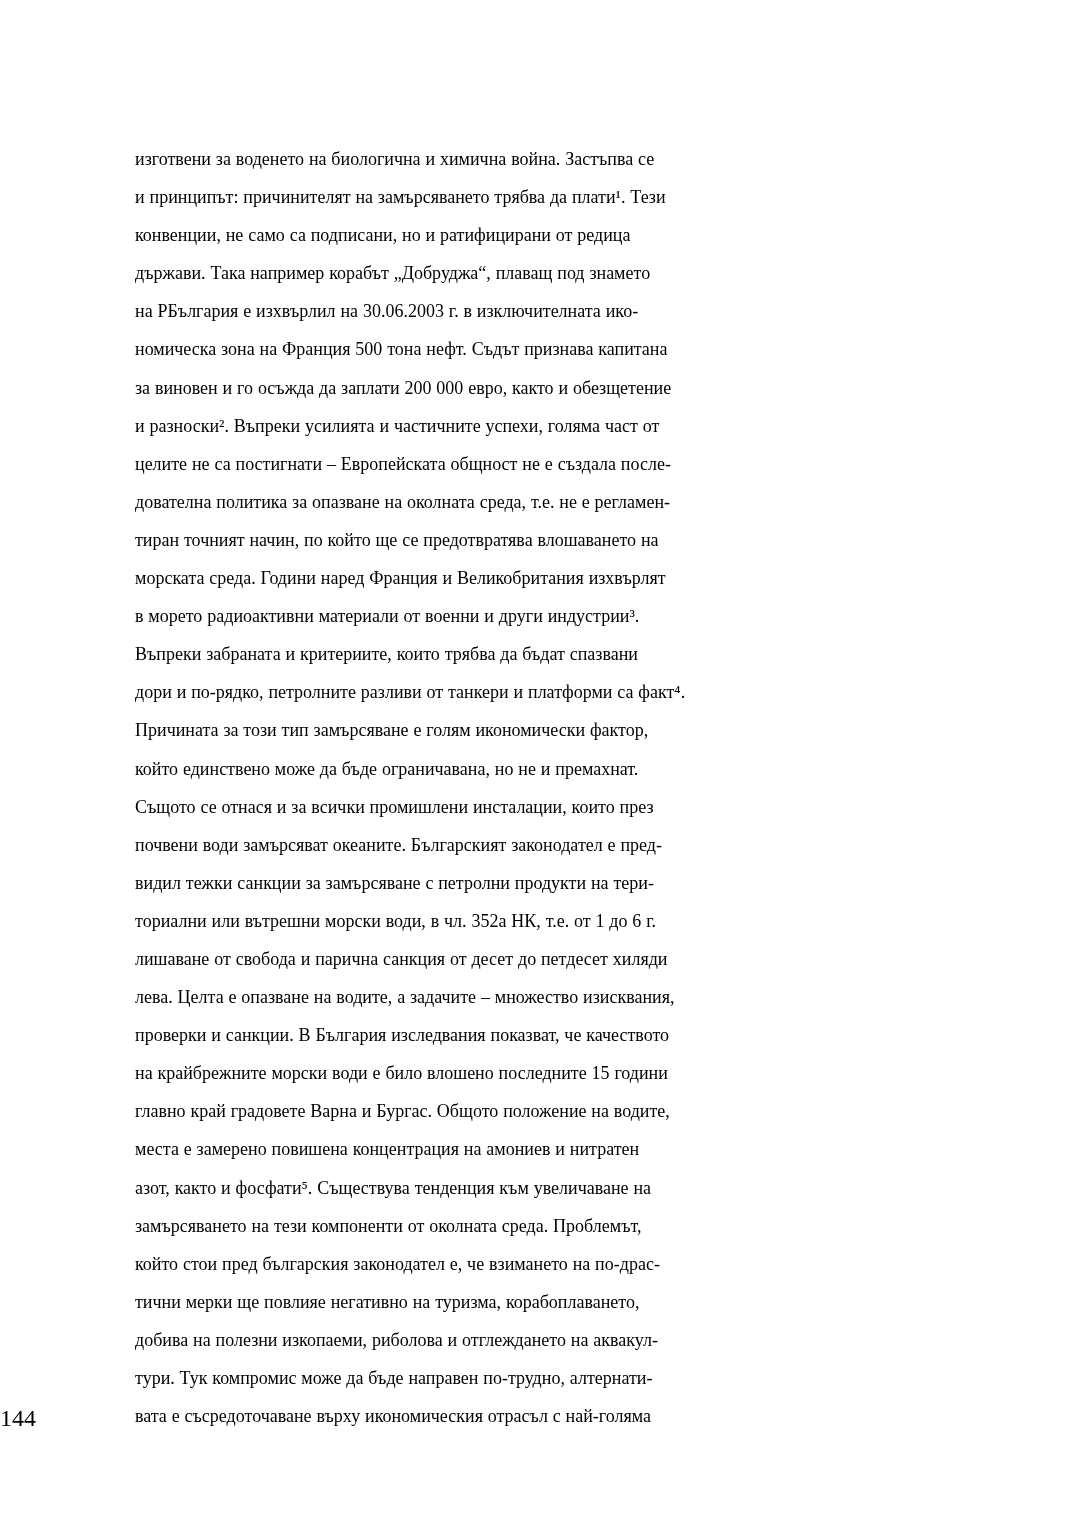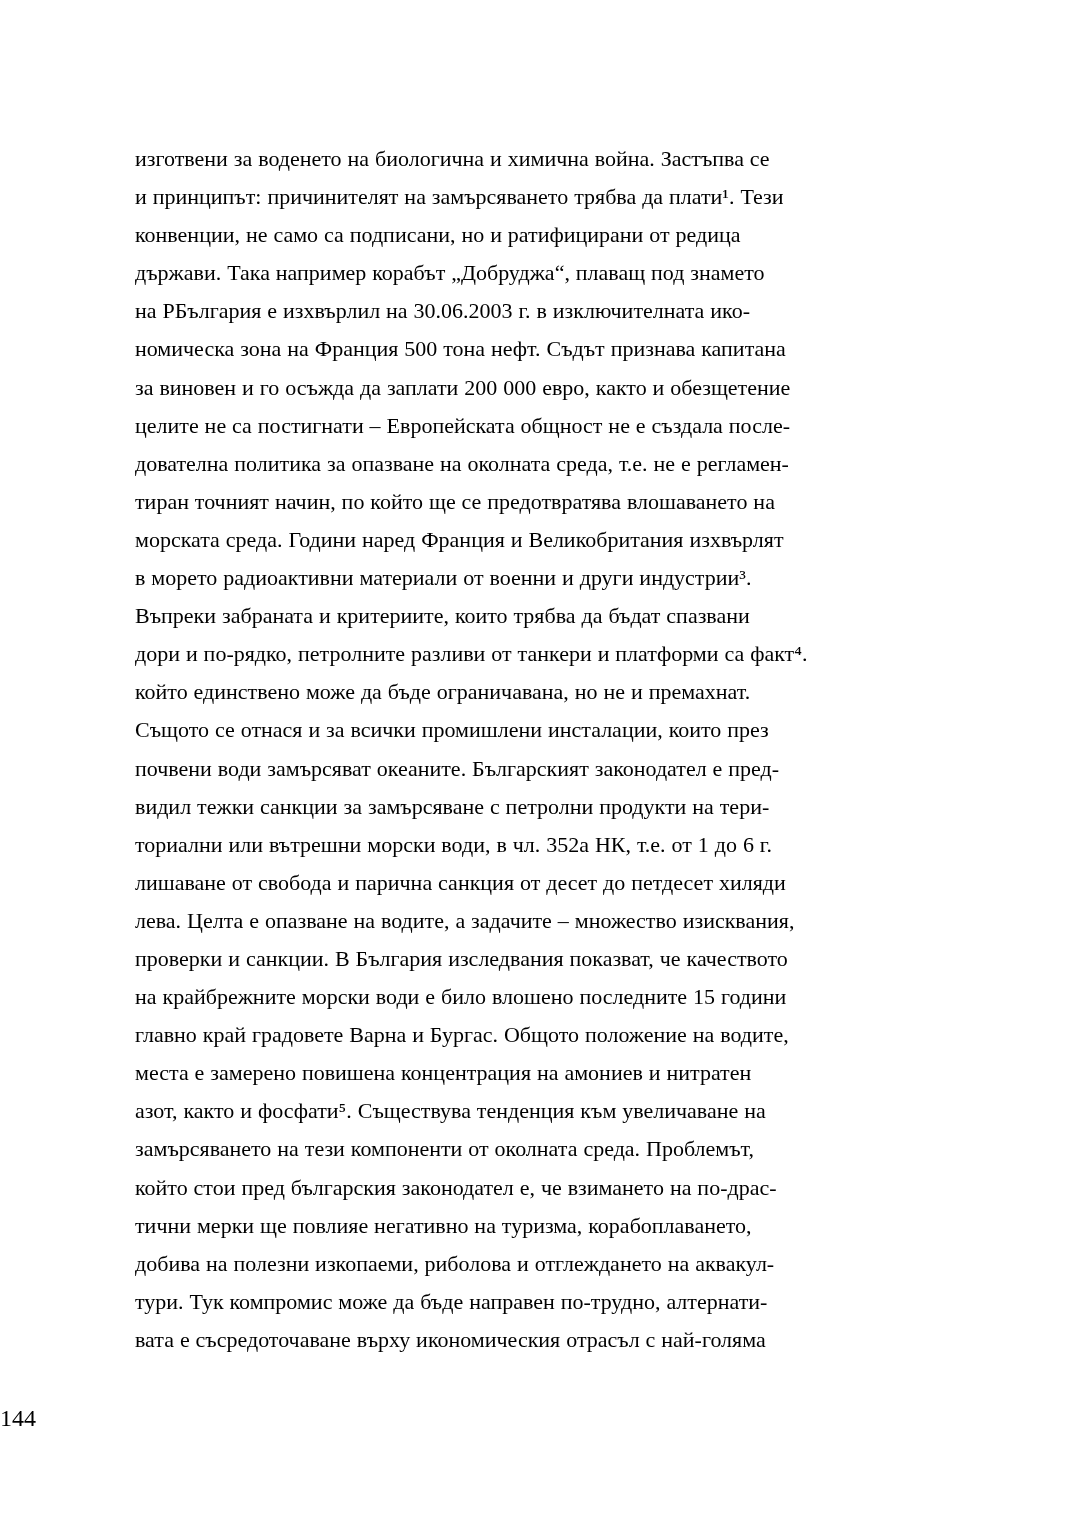--- a/index.html
+++ b/index.html
@@ -23,7 +23,7 @@
     position: relative;
   }
   .body-text {
-    font-size: 22px;
+    font-size: 18px;
     line-height: 38.1px;
     text-align: justify;
     text-justify: inter-word;

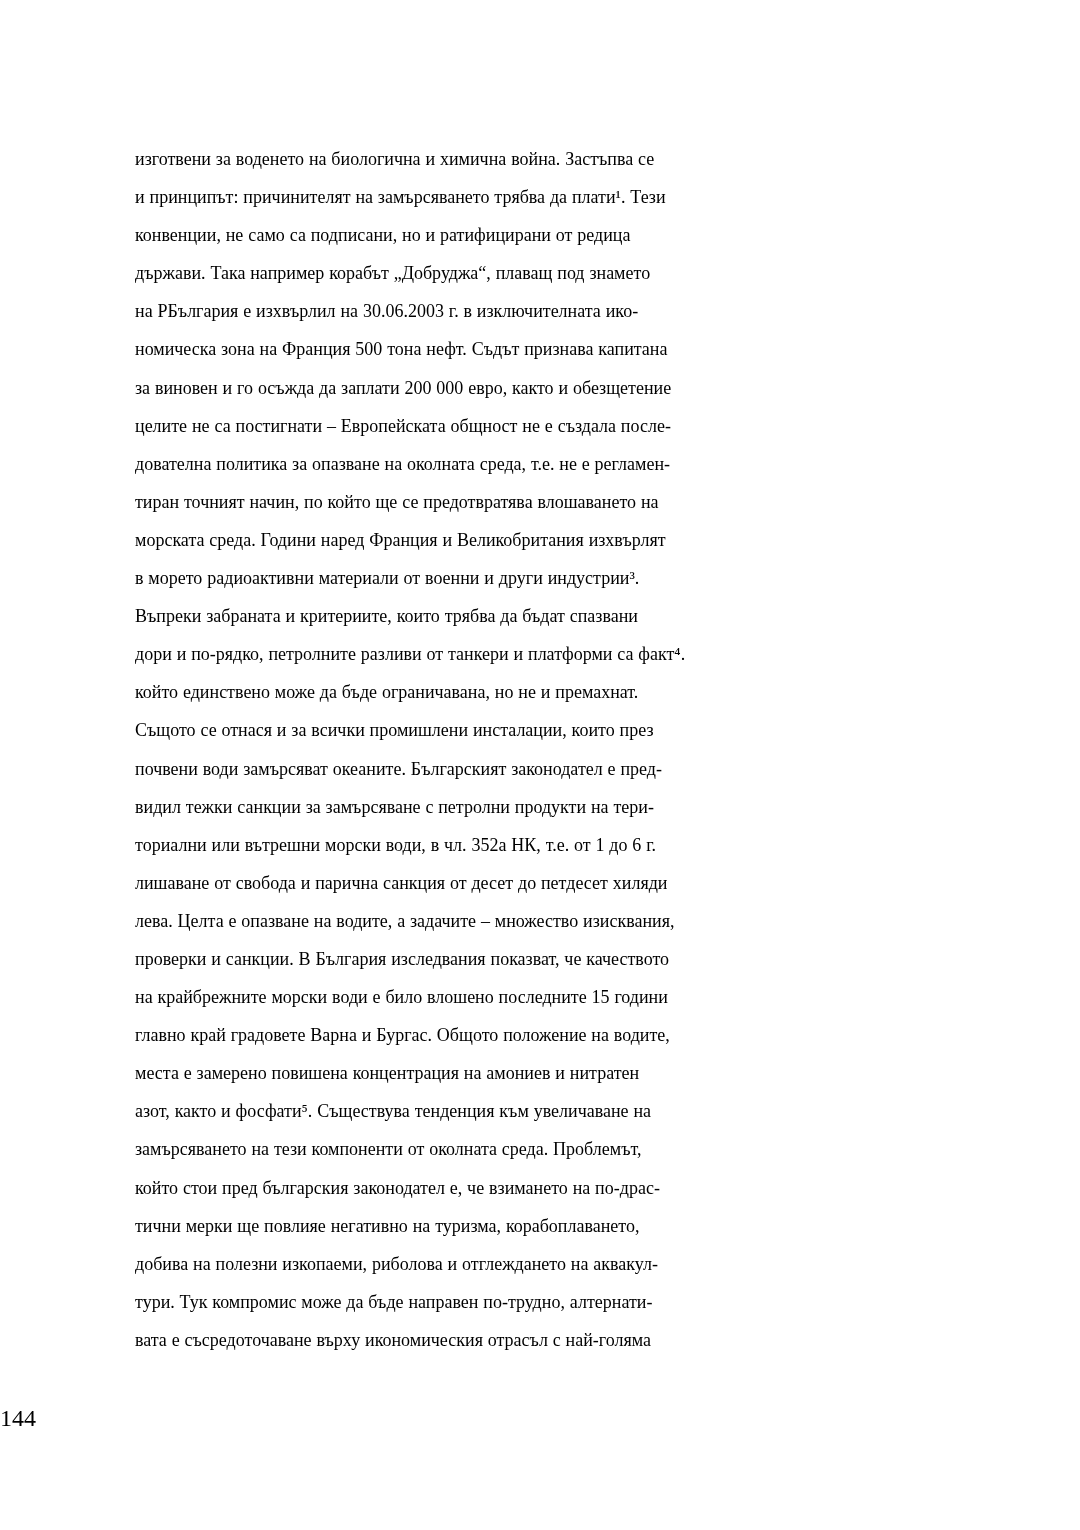--- a/index.html
+++ b/index.html
@@ -56,6 +56,7 @@
     <p>на РБългария е изхвърлил на 30.06.2003 г. в изключителната ико-</p>
     <p>номическа зона на Франция 500 тона нефт. Съдът признава капитана</p>
     <p>за виновен и го осъжда да заплати 200 000 евро, както и обезщетение</p>
+    <p>и разноски². Въпреки усилията и частичните успехи, голяма част от</p>
     <p>целите не са постигнати – Европейската общност не е създала после-</p>
     <p>дователна политика за опазване на околната среда, т.е. не е регламен-</p>
     <p>тиран точният начин, по който ще се предотвратява влошаването на</p>

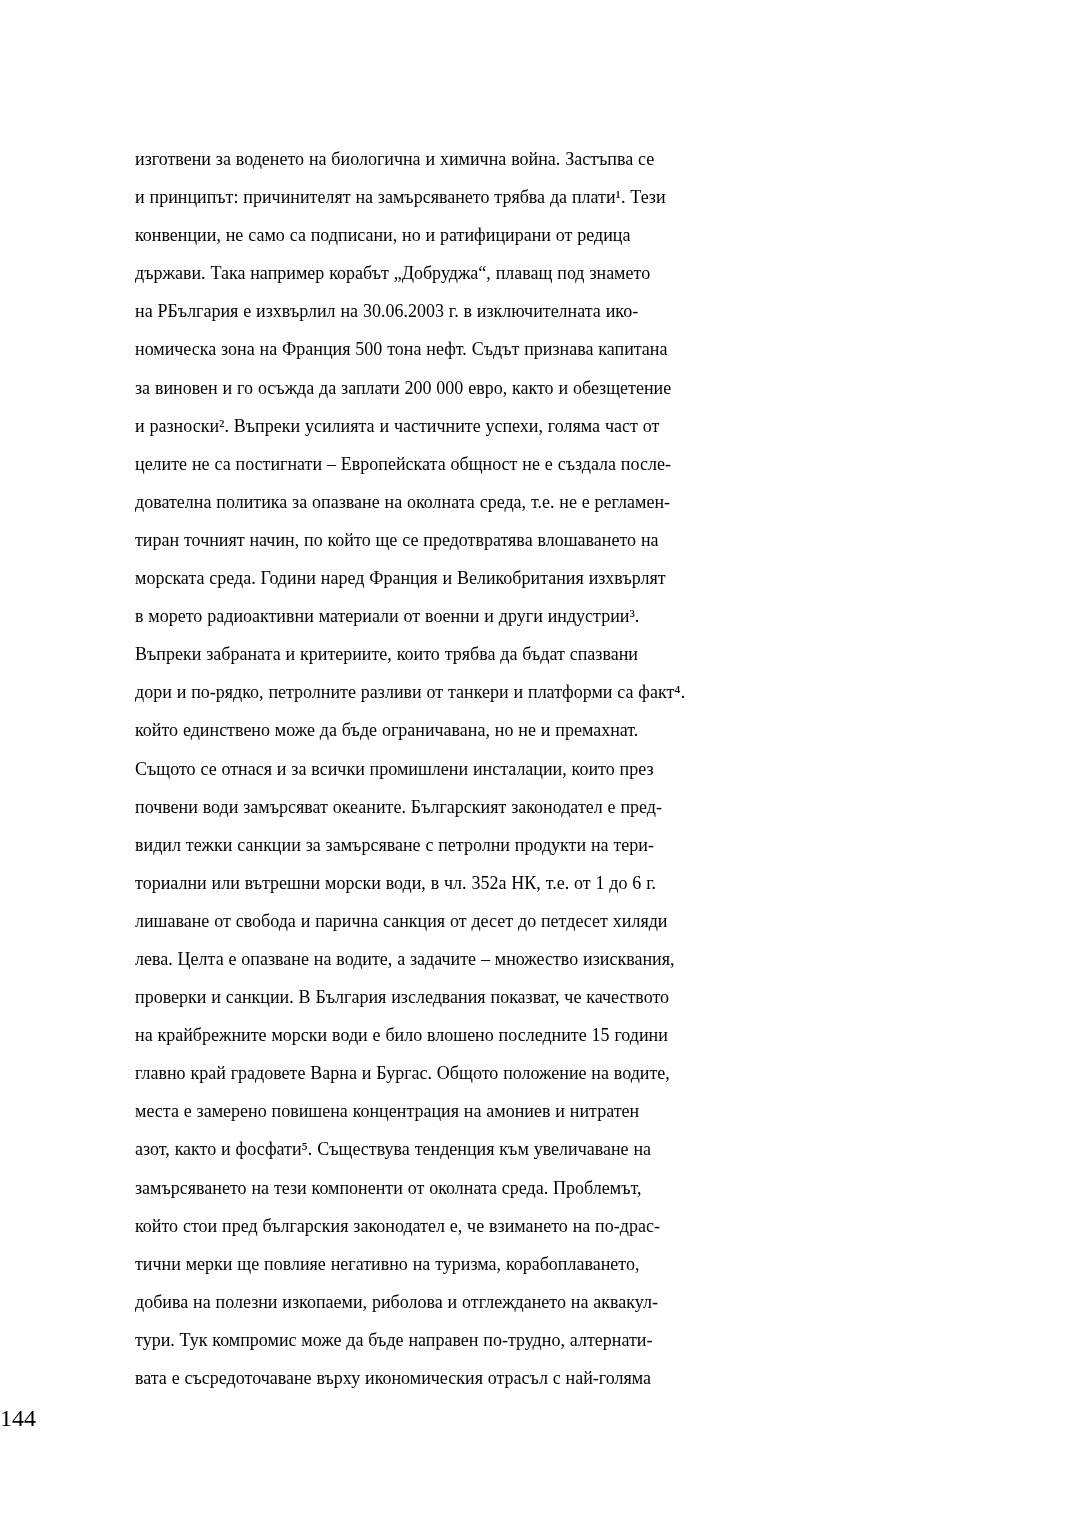--- a/index.html
+++ b/index.html
@@ -64,6 +64,7 @@
     <p>в морето радиоактивни материали от военни и други индустрии³.</p>
     <p>Въпреки забраната и критериите, които трябва да бъдат спазвани</p>
     <p>дори и по-рядко, петролните разливи от танкери и платформи са факт⁴.</p>
+    <p>Причината за този тип замърсяване е голям икономически фактор,</p>
     <p>който единствено може да бъде ограничавана, но не и премахнат.</p>
     <p>Същото се отнася и за всички промишлени инсталации, които през</p>
     <p>почвени води замърсяват океаните. Българският законодател е пред-</p>

